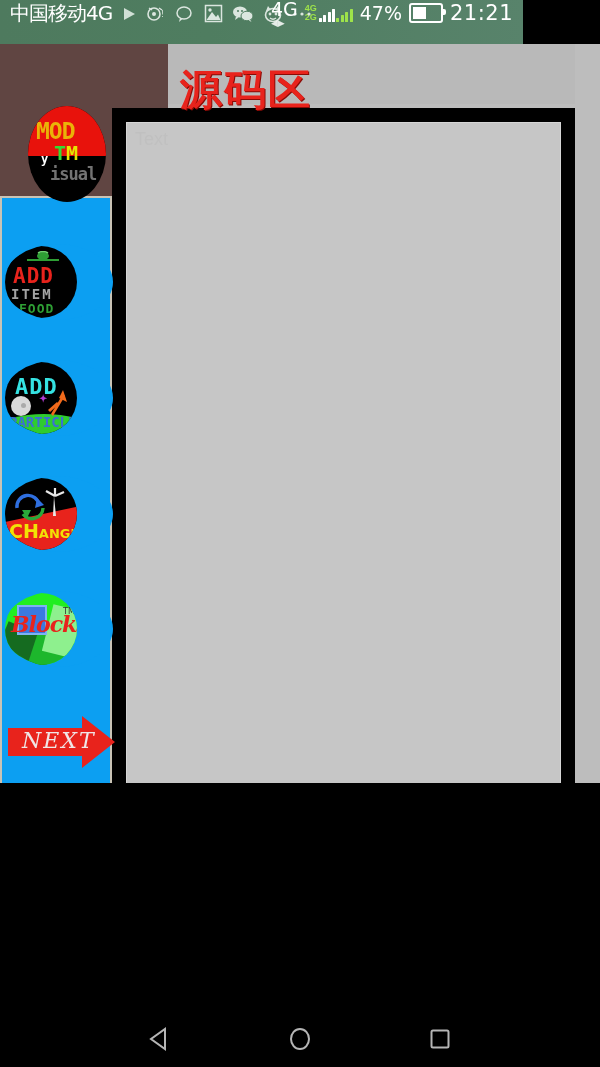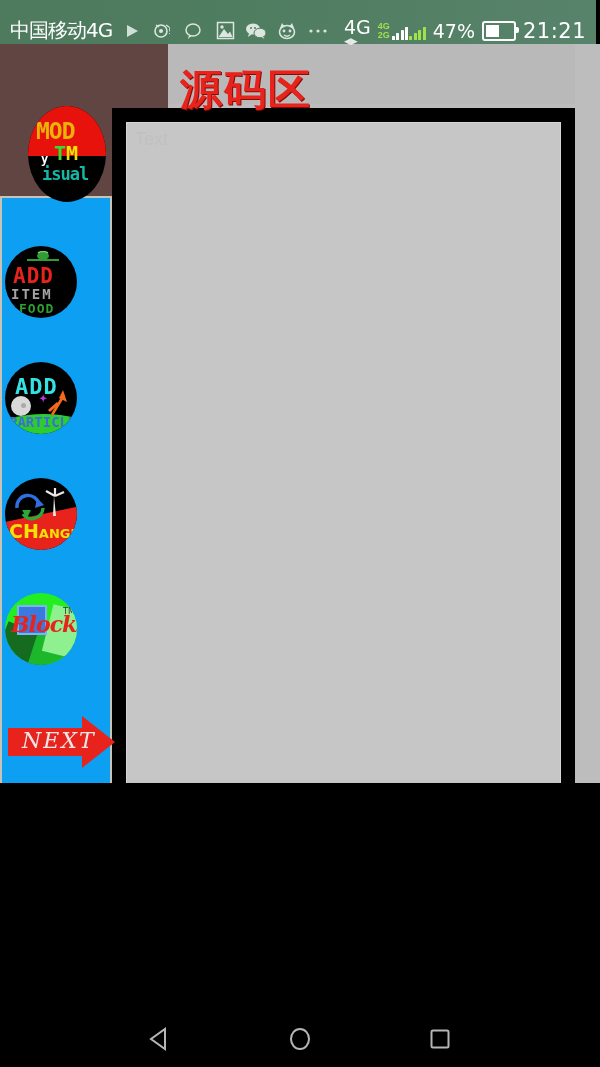--- a/index.html
+++ b/index.html
@@ -19,11 +19,11 @@
   .statusbar {
     position: absolute;
     top: 0; left: 0;
-    width: 596px;
+    width: 523px;
     height: 44px;
     background: linear-gradient(90deg,#4e7a5e 0%, #4f7d60 40%, #58836b 100%);
     display: flex;
-    align-items: flex-end;
+    align-items: flex-start;
     padding: 0 10px;
     box-sizing: border-box;
     color: #ffffff;

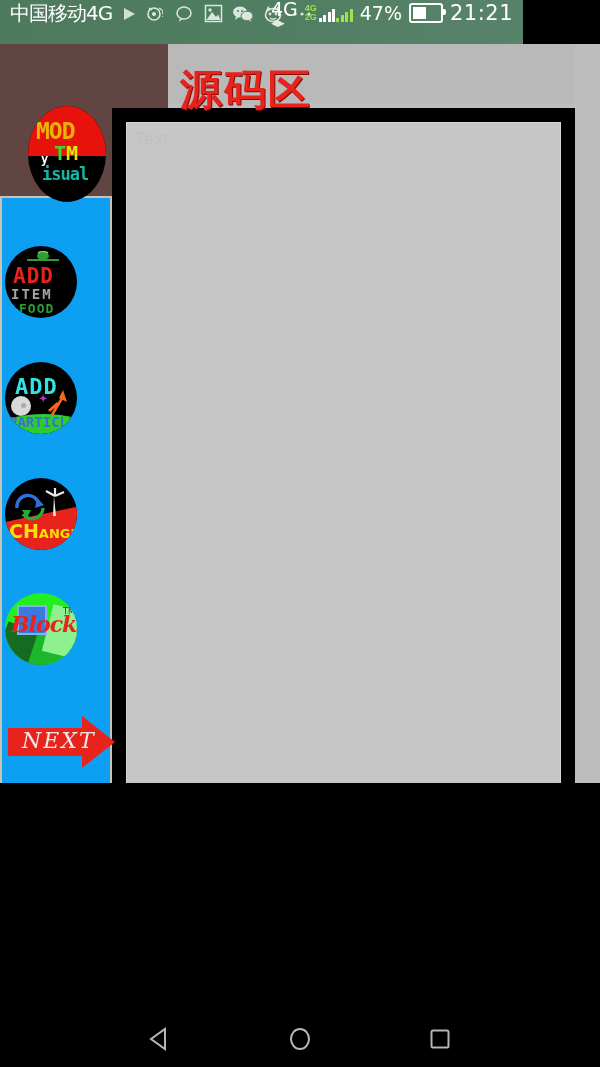--- a/index.html
+++ b/index.html
@@ -211,9 +211,9 @@
     font-size:12px; color:#ffffff; font-weight:bold;
   }
   .logo-word-visual {
-    position:absolute; left:14px; top:60px;
-    font-family:"DejaVu Sans Mono", monospace;
-    font-weight:bold; font-size:17px; color:#14b8a6; letter-spacing:-1px;
+    position:absolute; left:22px; top:60px;
+    font-family:"DejaVu Sans Mono", monospace;
+    font-weight:bold; font-size:17px; color:#737373; letter-spacing:-1px;
     line-height:1;
   }
 

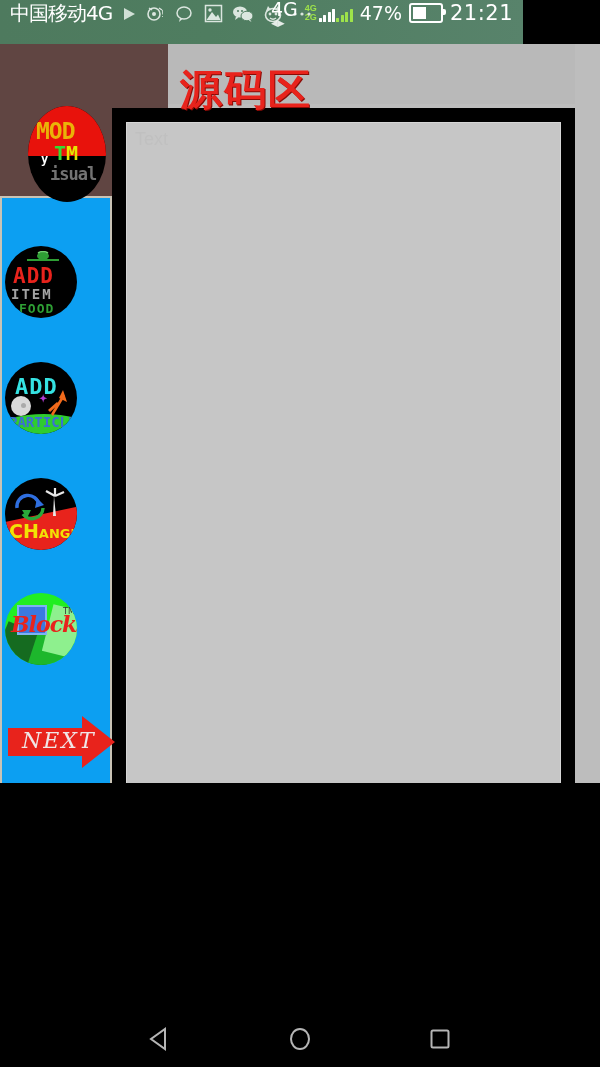--- a/index.html
+++ b/index.html
@@ -176,6 +176,7 @@
     overflow: hidden;
     z-index: 8;
     left: 3px;
+    padding-left: 34px;
   }
   .logo-btn {
     position: absolute;

